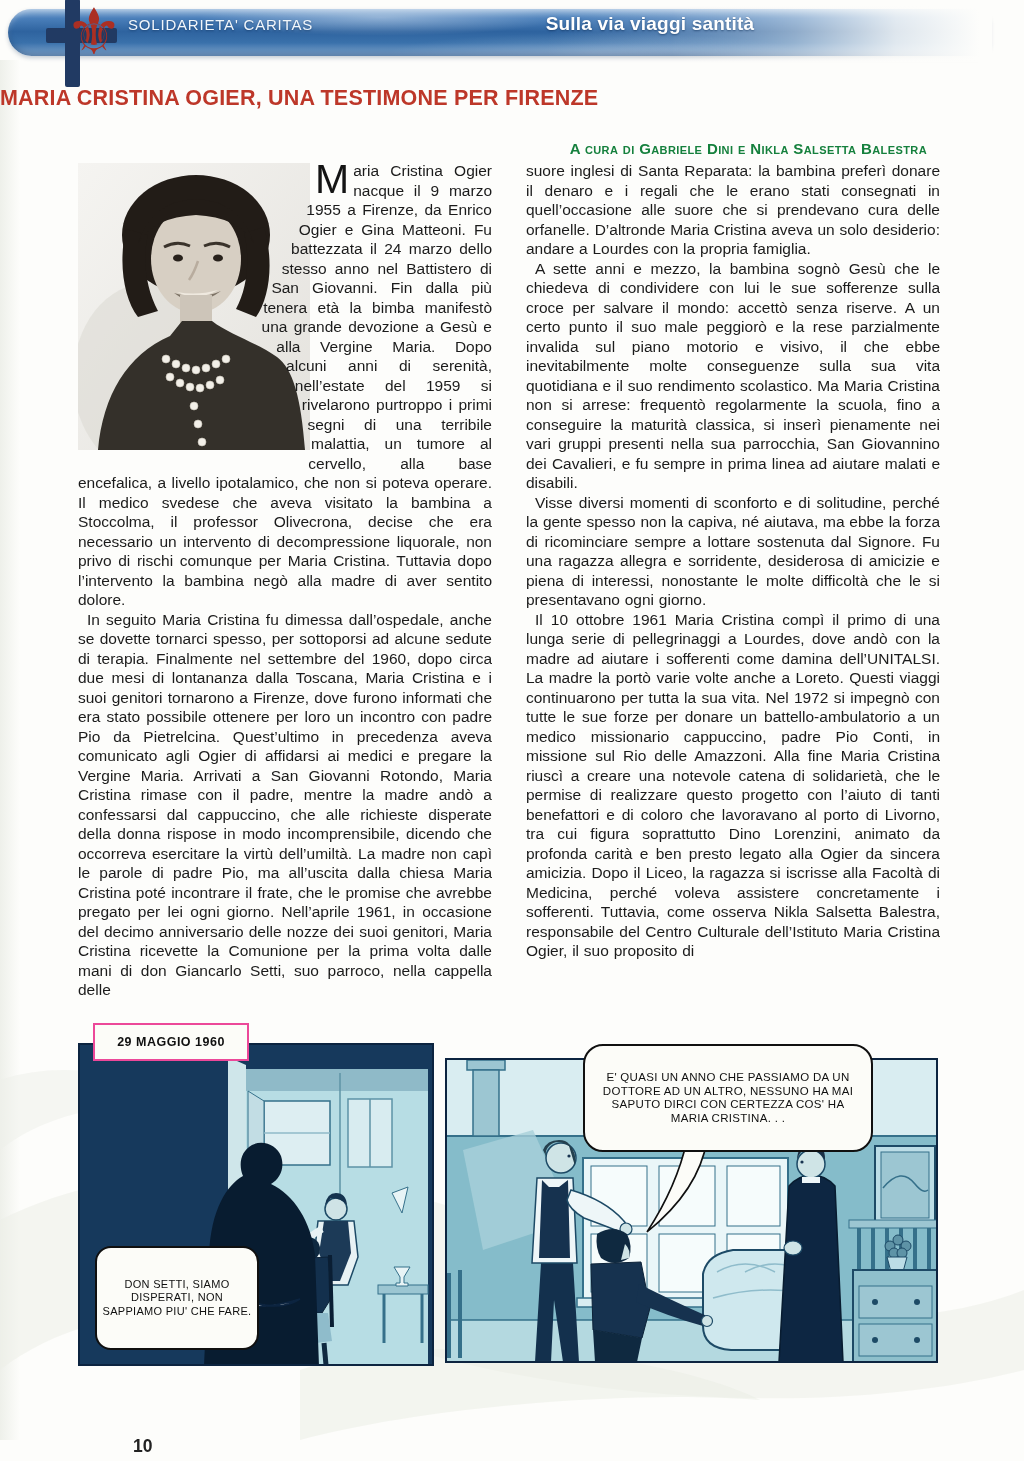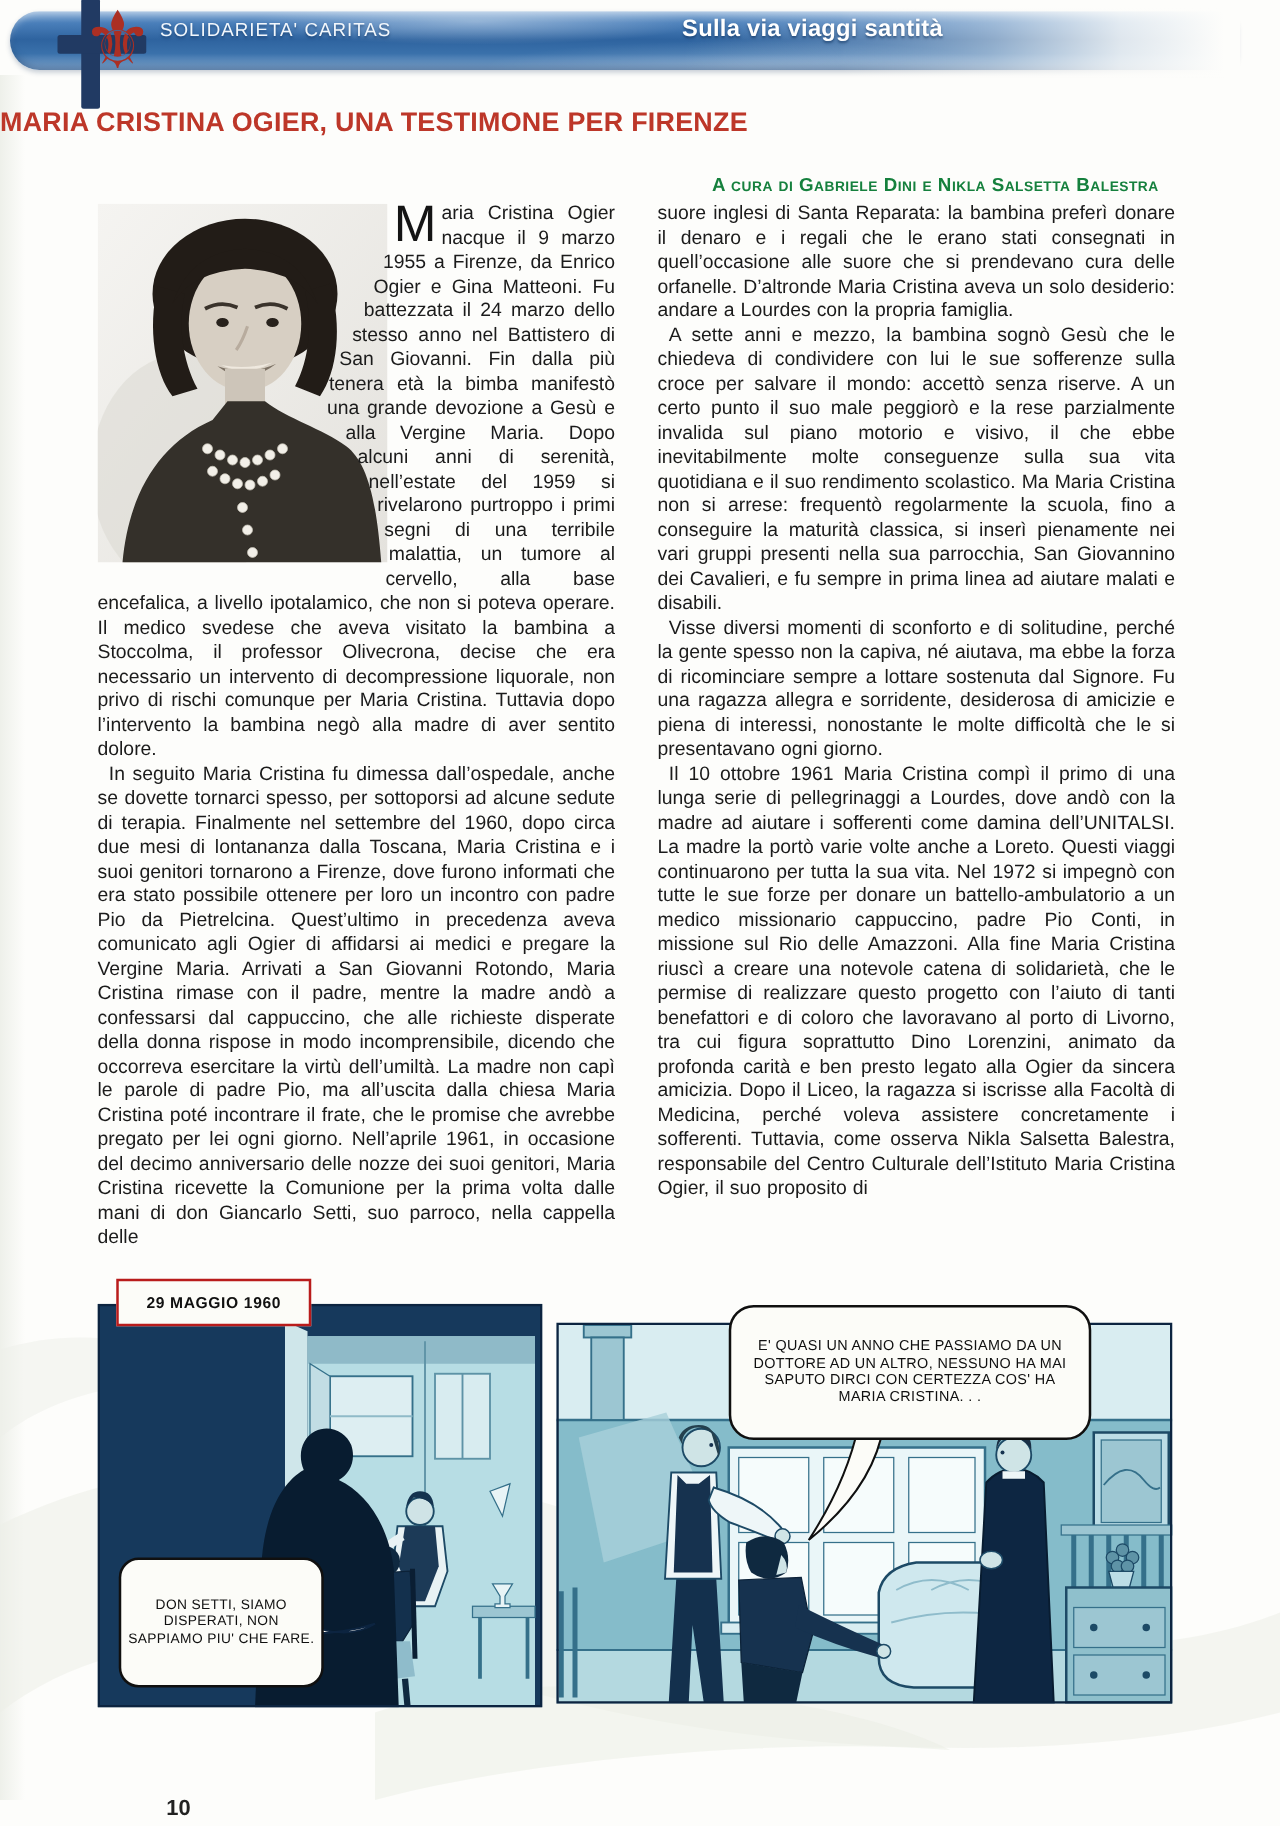--- a/index.html
+++ b/index.html
@@ -79,7 +79,7 @@
 
   .comic-caption{
     position:absolute;left:93px;top:1023px;width:152px;height:34px;z-index:6;
-    background:#fcfcf8;border:2px solid #b91c1c;
+    background:#fcfcf8;border:2px solid #ec4899;
     font-weight:bold;font-size:12.5px;letter-spacing:.5px;
     display:flex;align-items:center;justify-content:center;color:#101010;
   }

